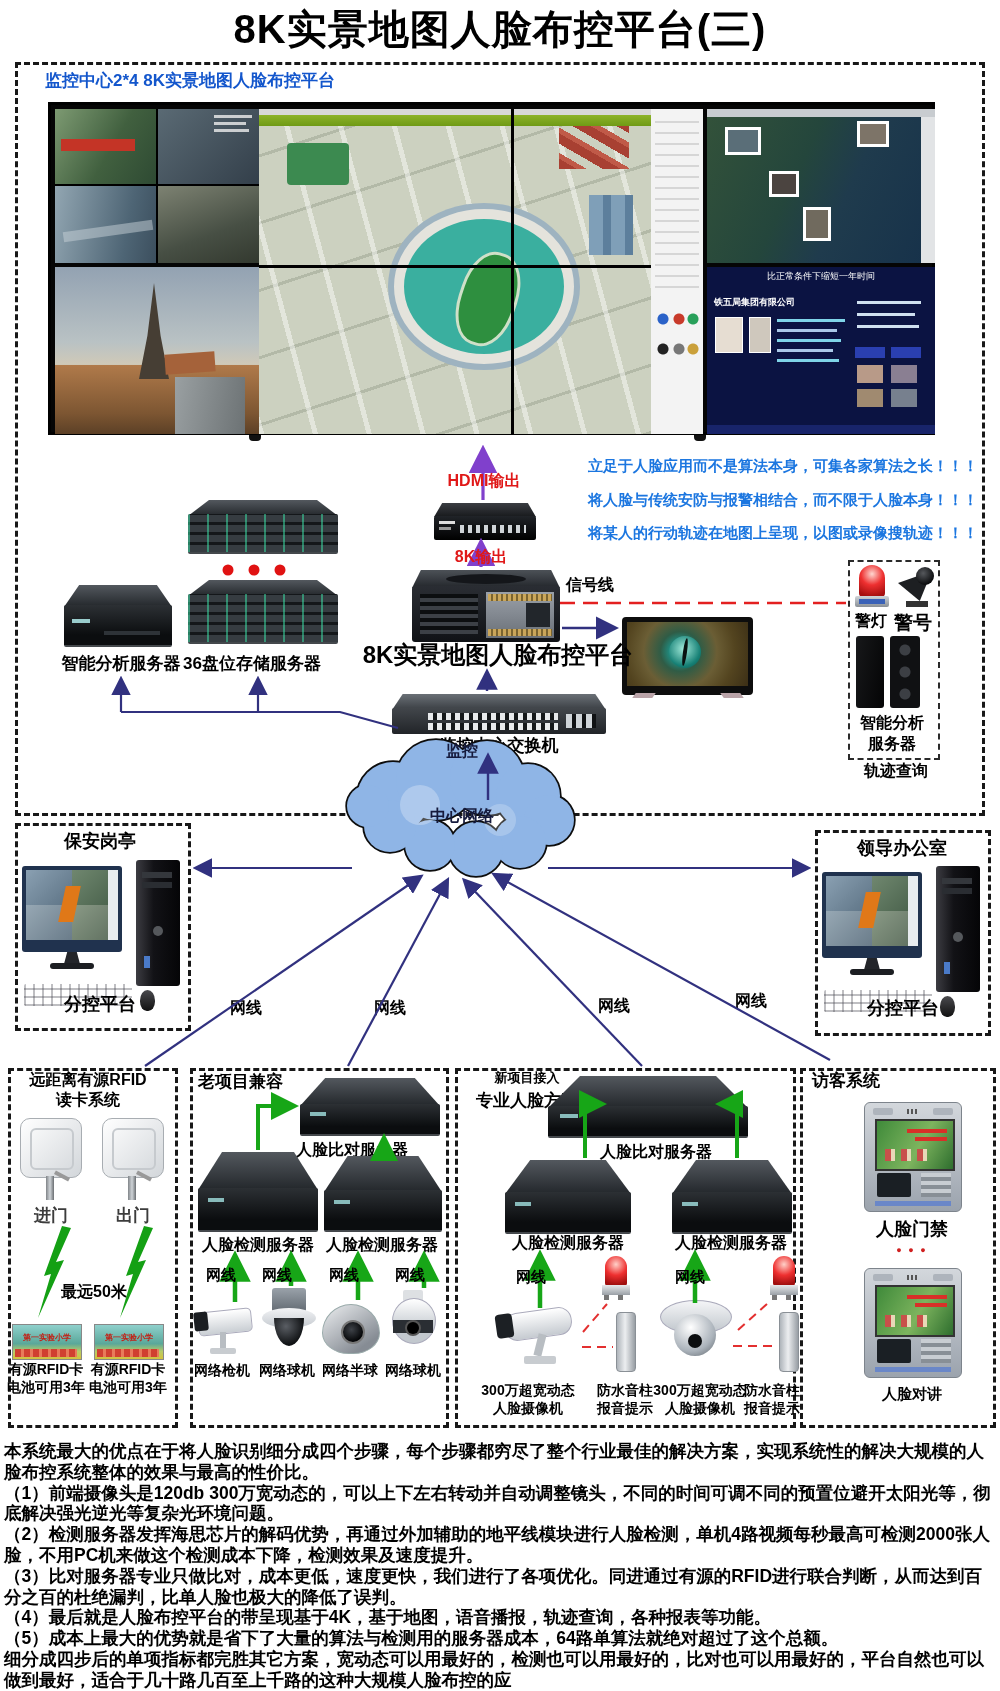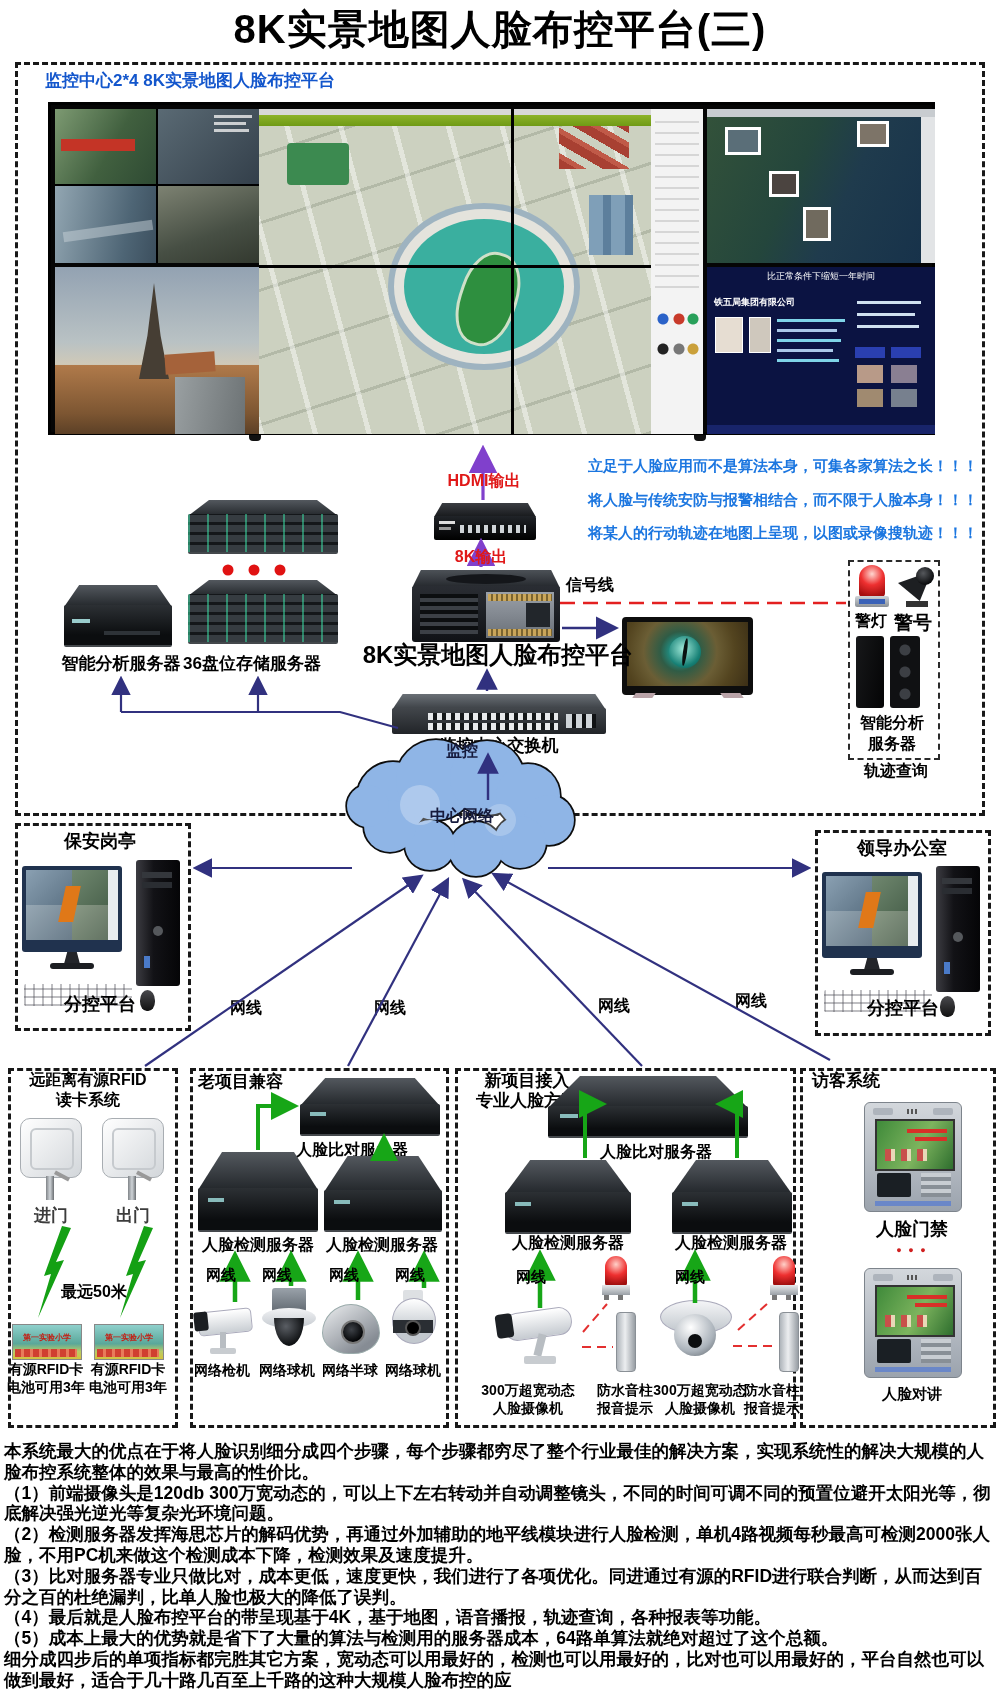--- a/index.html
+++ b/index.html
@@ -459,7 +459,7 @@
   <div class="lbl c" style="left:413px;top:1362px;font-size:14px;">网络球机</div>
 
   <div class="dashbox" style="left:455px;top:1068px;width:335px;height:354px;"></div>
-  <div class="lbl c" style="left:527px;top:1071px;font-size:17px;">新项目接入</div>
+  <div class="lbl c" style="left:527px;top:1071px;font-size:13px;">新项目接入</div>
   <div class="lbl c" style="left:527px;top:1091px;font-size:17px;">专业人脸方案</div>
   <div class="rack" style="left:548px;top:1076px;width:200px;height:62px;z-index:2;">
     <div class="rtop" style="height:32px;clip-path:polygon(16% 0,84% 0,100% 100%,0 100%);"></div>

